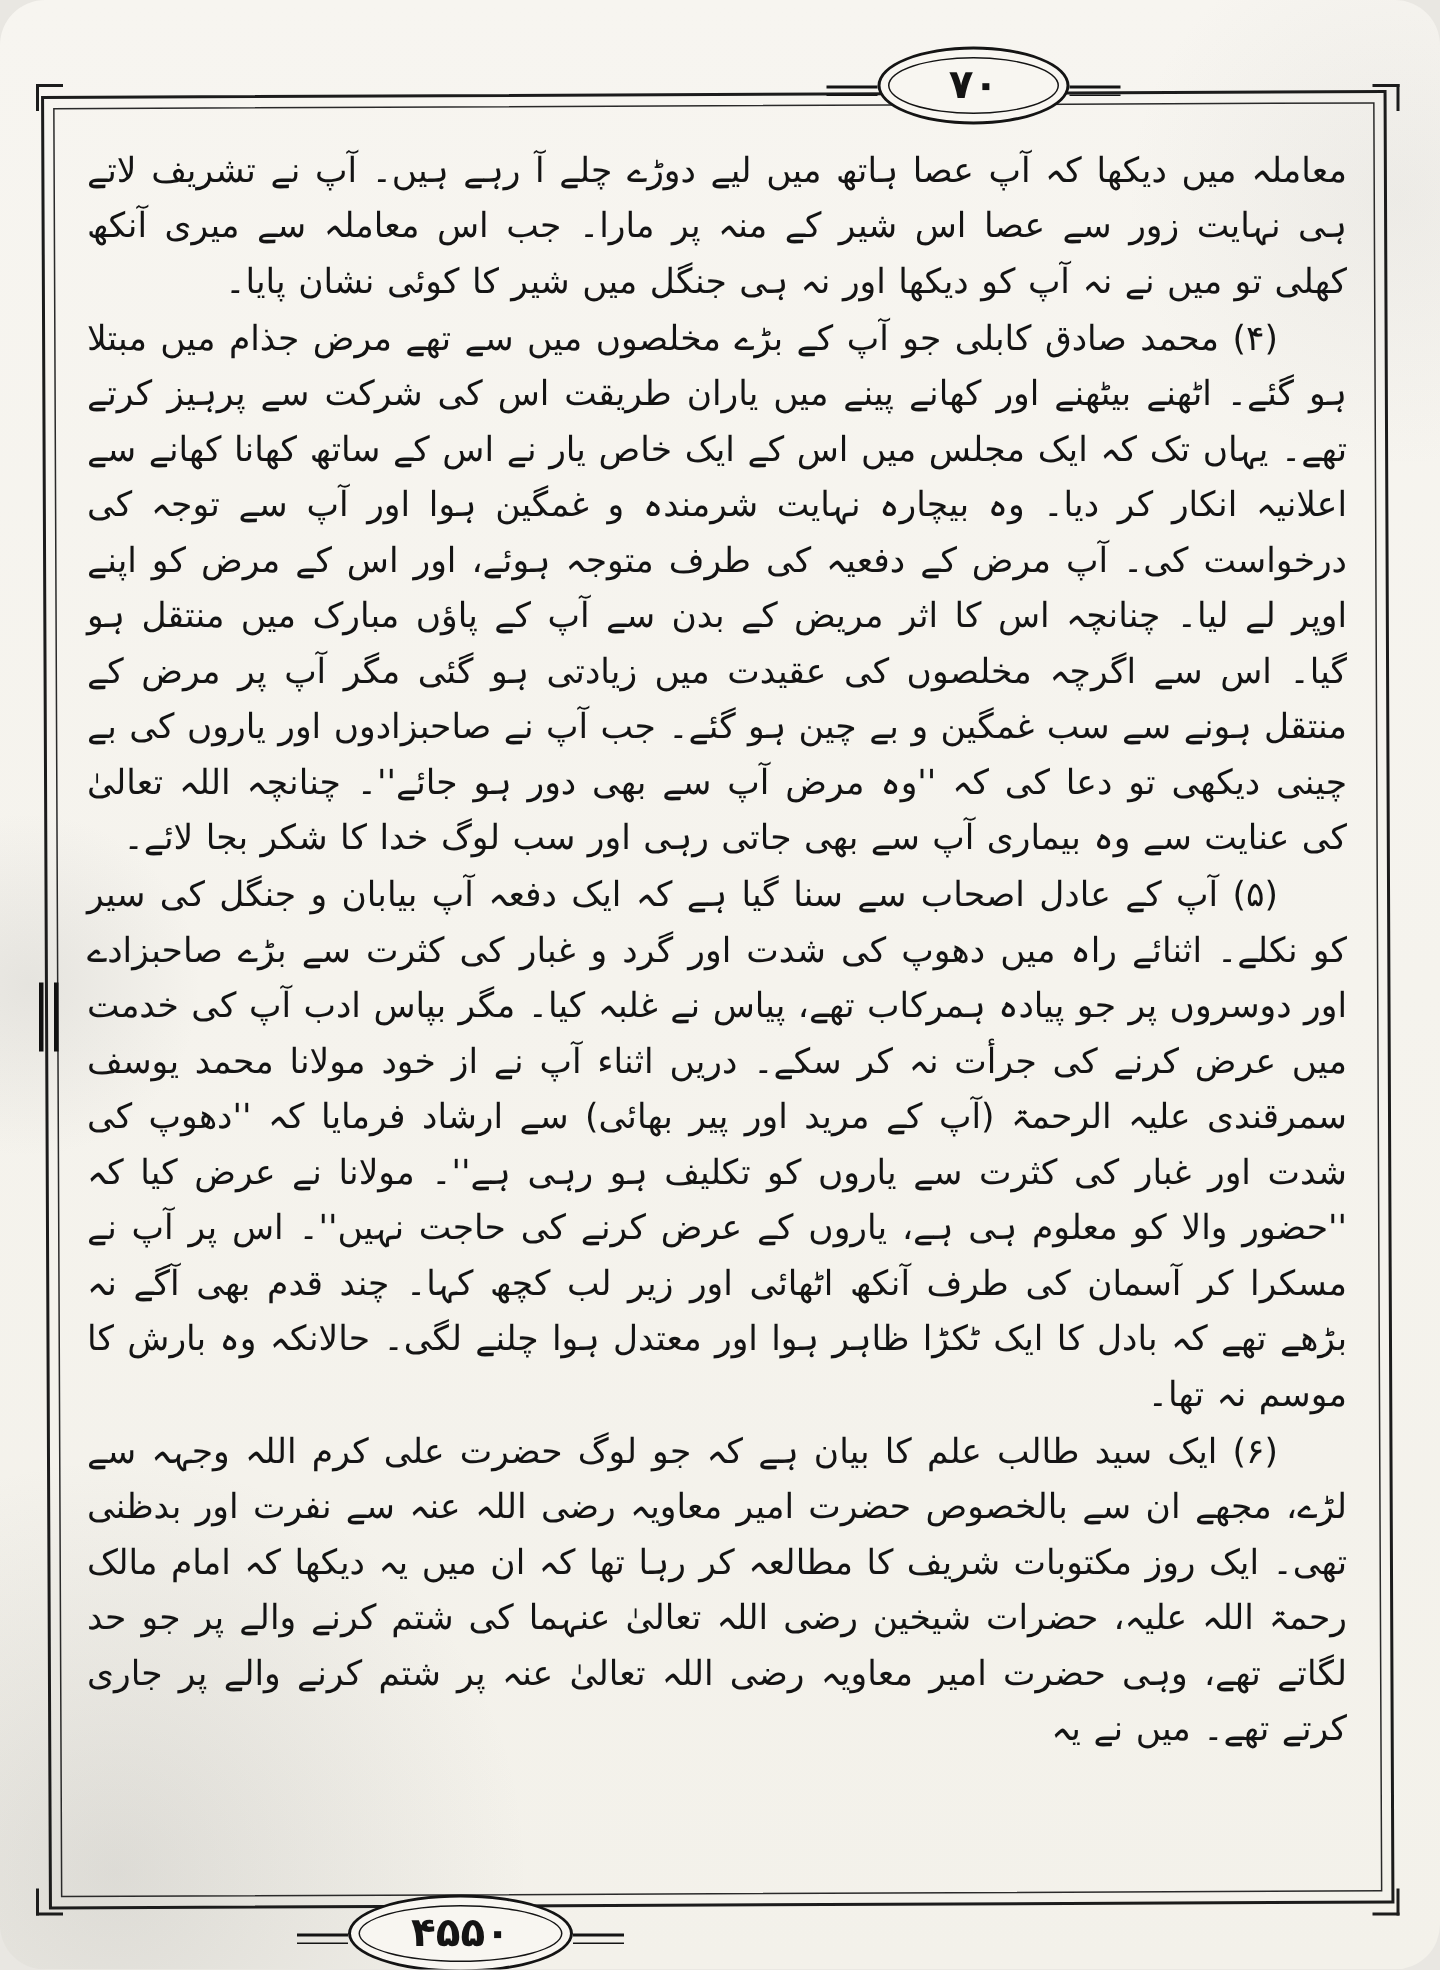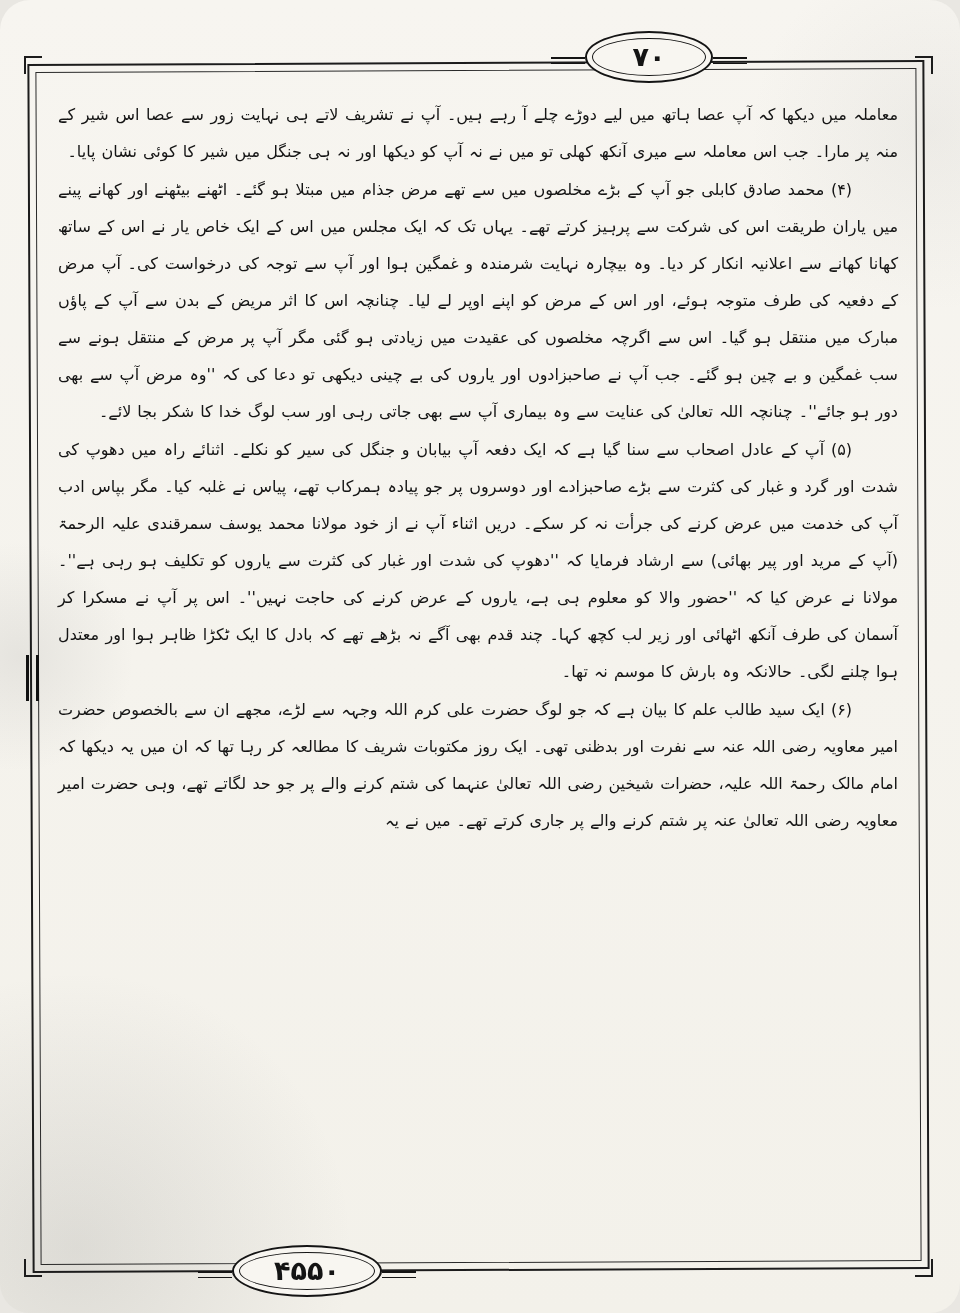--- a/index.html
+++ b/index.html
@@ -77,7 +77,7 @@
     top:96px; right:62px; left:58px; bottom:90px;
     direction:rtl;
     text-align:justify;
-    font-size:16px;
+    font-size:23px;
     line-height:37px;
     word-spacing:1px;
   }

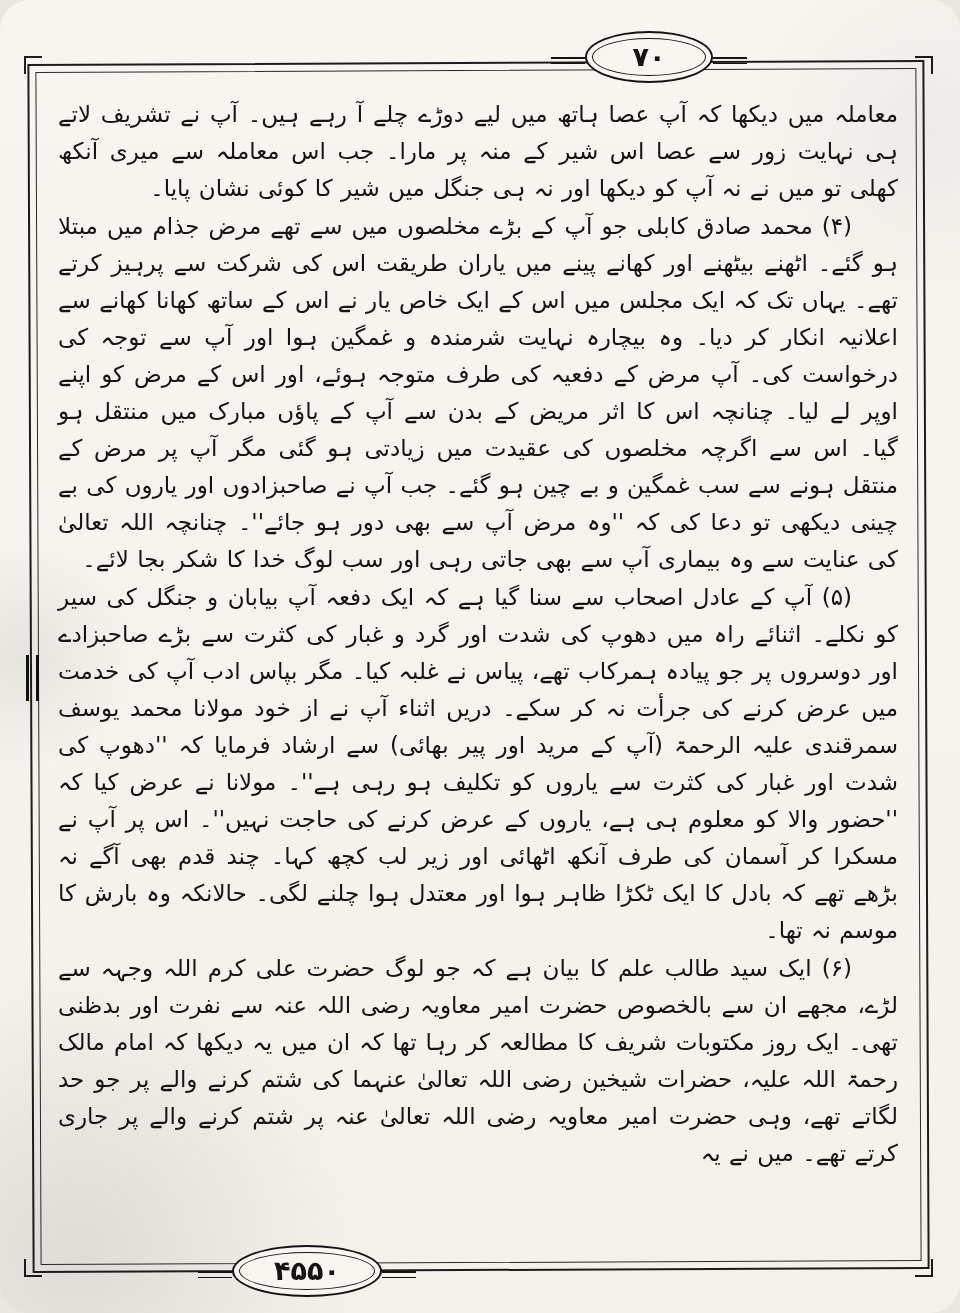--- a/index.html
+++ b/index.html
@@ -64,7 +64,7 @@
     transform:translateY(-1px);
   }
   .cartouche.top{ top:33px; left:585px; width:128px; height:48px; }
-  .cartouche.bottom{ bottom:18px; left:232px; width:150px; height:48px; }
+  .cartouche.bottom{ bottom:0; left:232px; width:150px; height:48px; }
   .cartouche .wing{
     position:absolute; top:50%; height:4px; width:34px;
     border-top:2px solid #141414; border-bottom:1px solid #141414;

